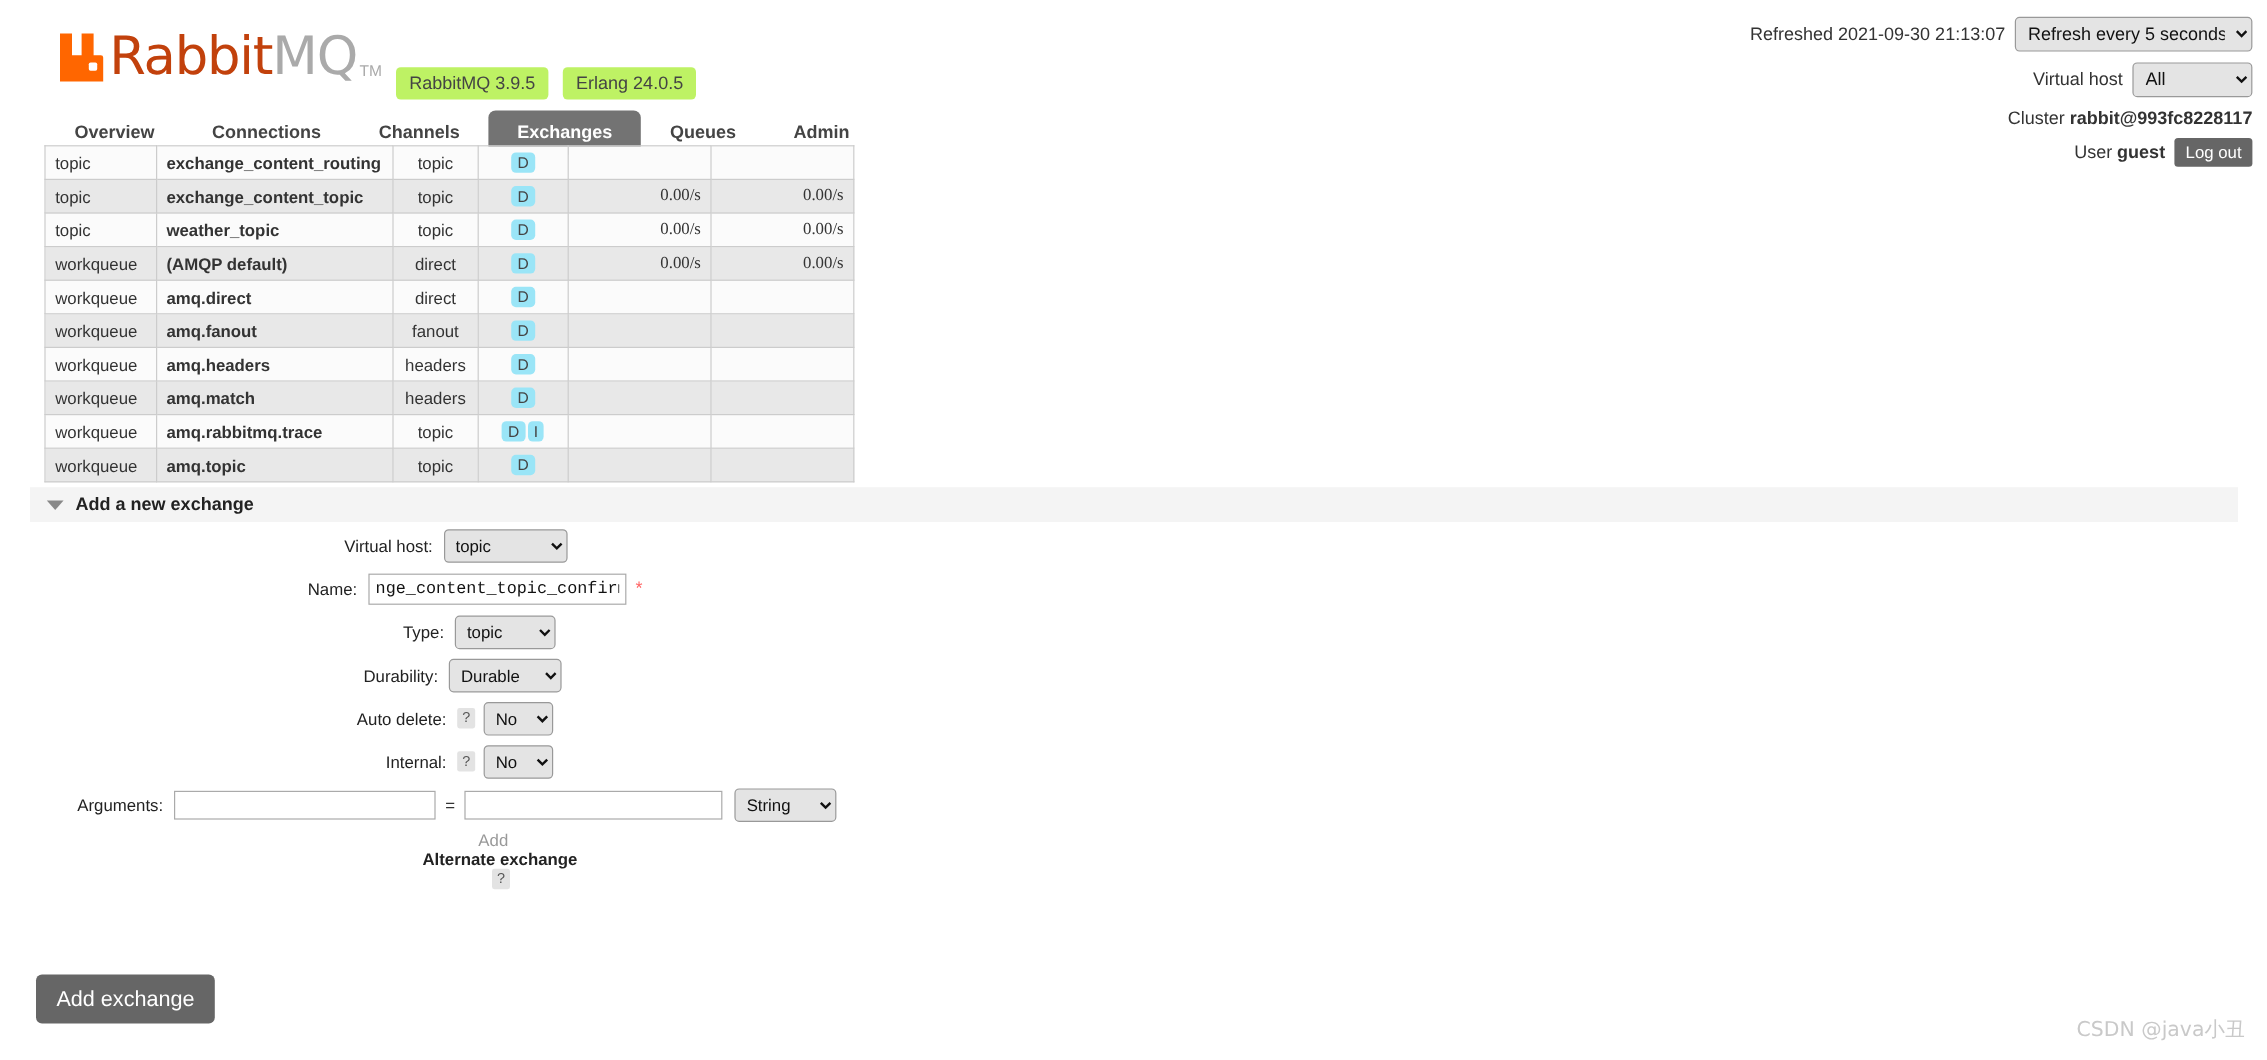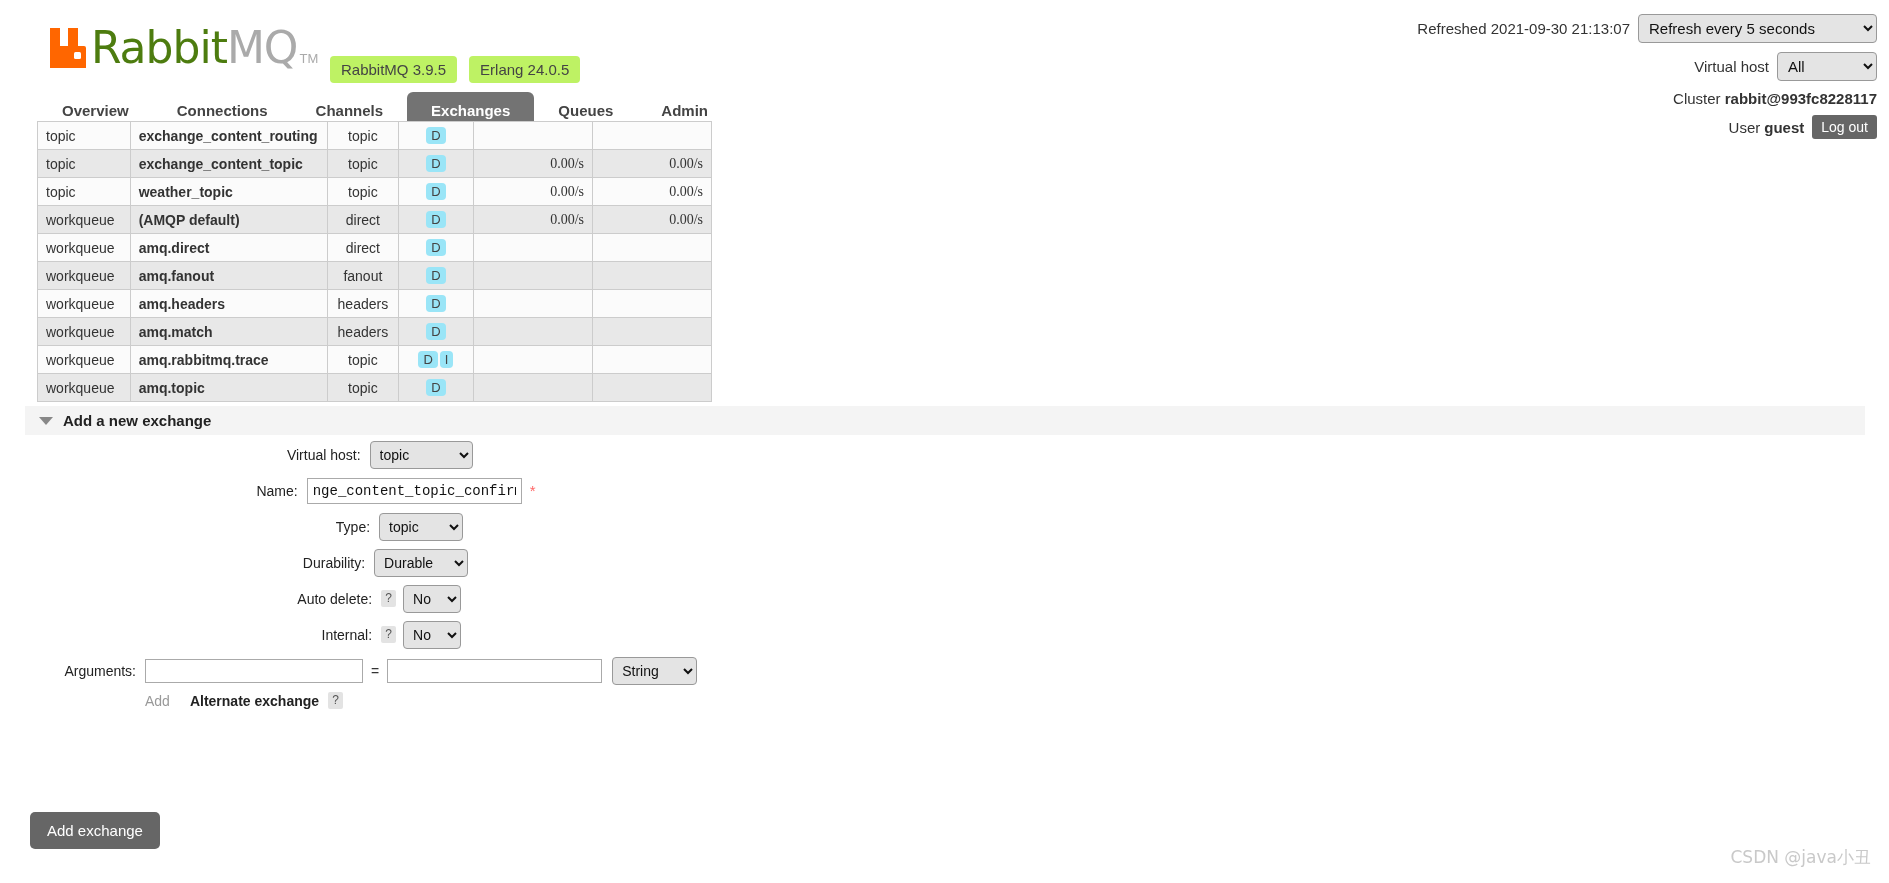--- a/index.html
+++ b/index.html
@@ -24,7 +24,7 @@
     font-size: 44px; line-height: 44px; font-weight: 400;
     letter-spacing: -1px; font-family: "DejaVu Sans", sans-serif;
   }
-  .logo-rabbit { color: #4d7c0f; }
+  .logo-rabbit { color: #c2410c; }
   .logo-mq { color: #aaa; }
   .logo-tm { font-size: 13px; color: #aaa; margin-left: 2px; padding-bottom: 4px; }
 

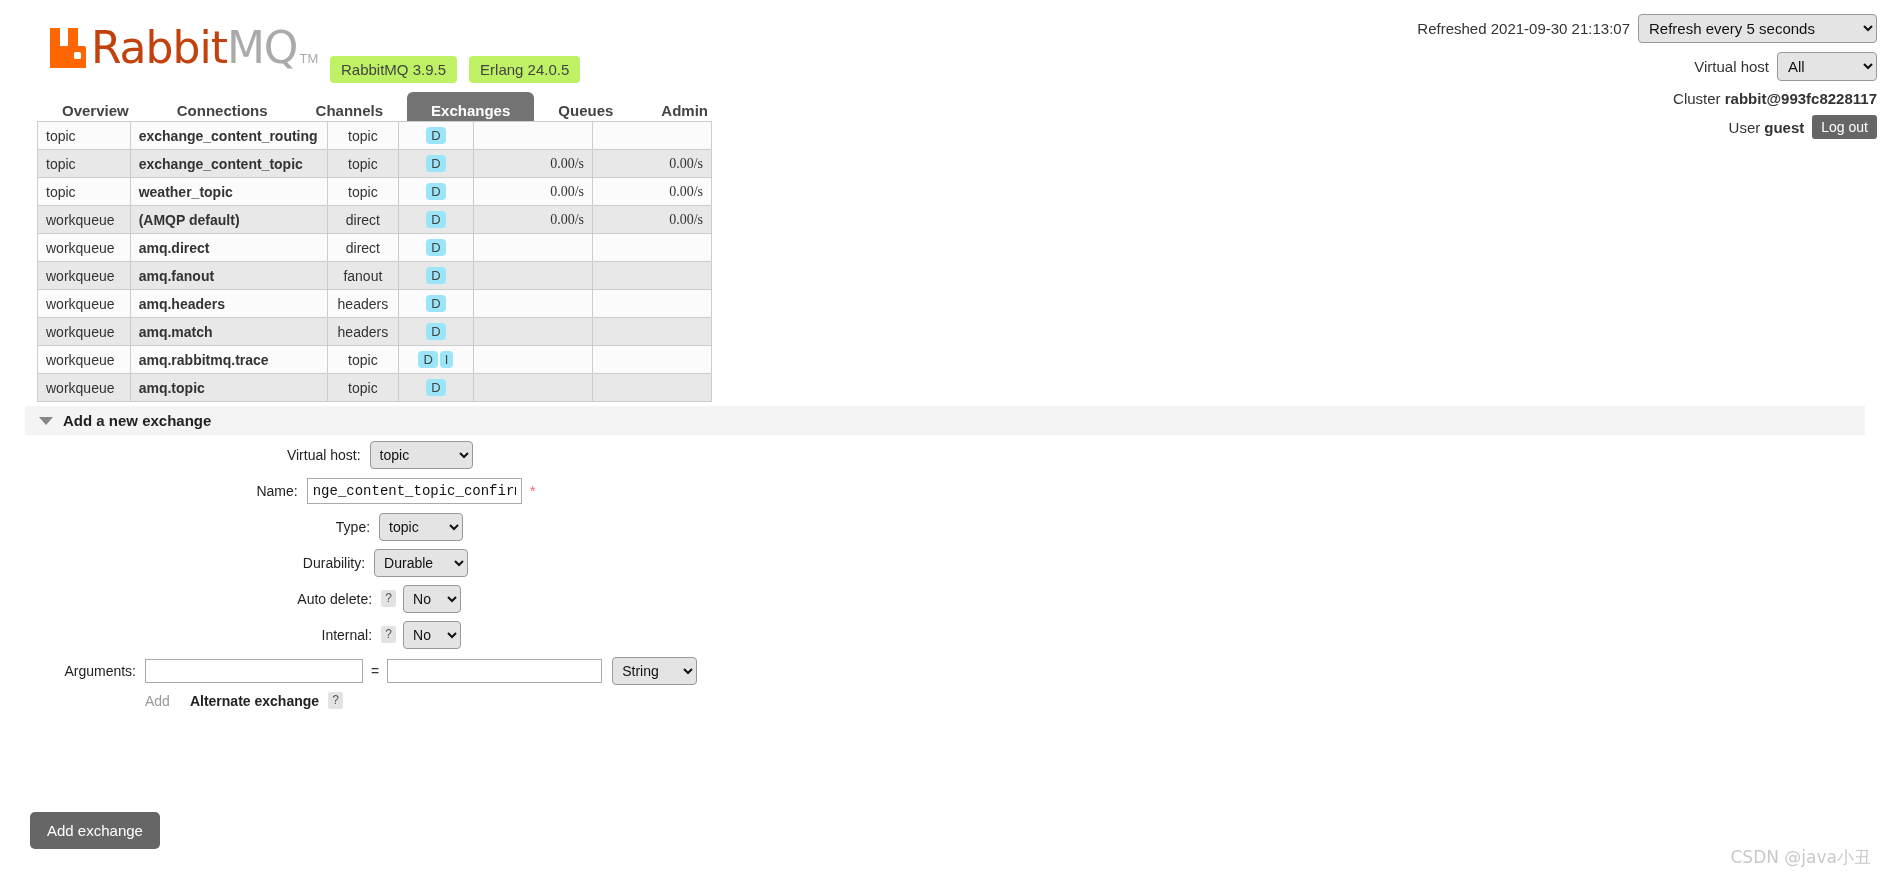--- a/index.html
+++ b/index.html
@@ -53,7 +53,7 @@
     background: #e4e4e4;
     color: #111;
   }
-  #refresh-select { width: 239px; }
+  #refresh-select { width: 198px; }
   #vhost-select { width: 100px; }
   .cluster-row { margin-bottom: 8px; font-size: 15px; }
   .cluster-row b { font-weight: bold; }

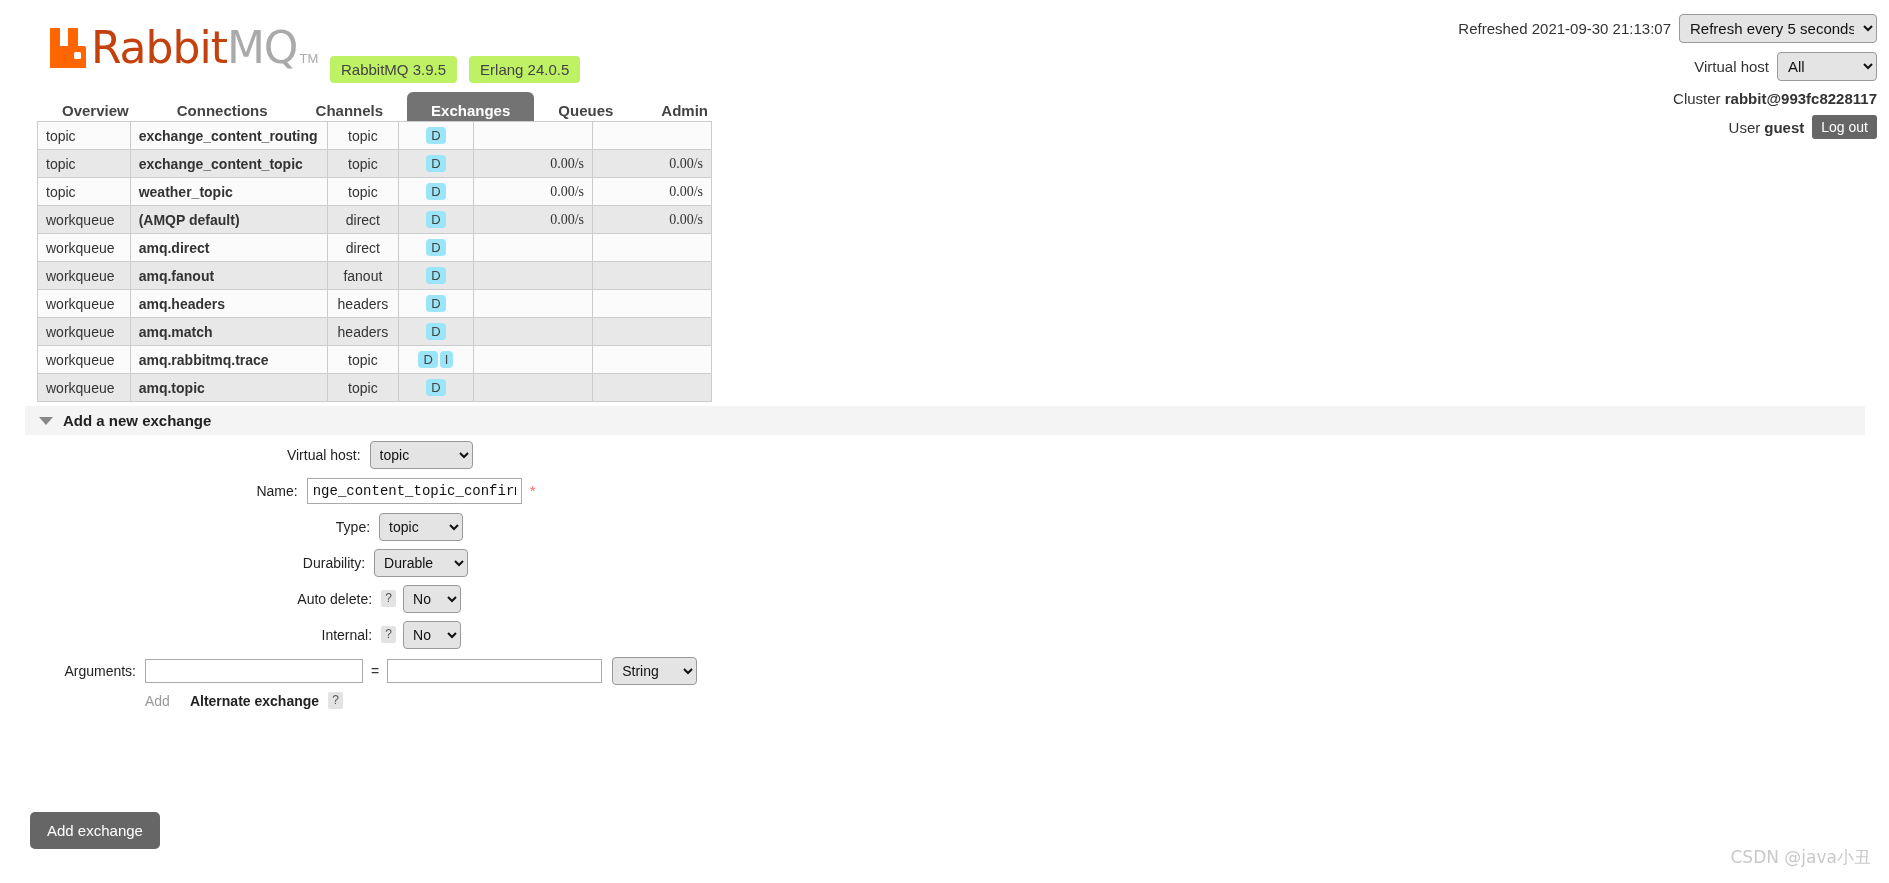--- a/index.html
+++ b/index.html
@@ -150,7 +150,7 @@
   .arg-val { width: 215px; }
   .eq { margin: 0 8px; color: #333; }
   .arg-type-gap { margin-left: 10px; }
-  .sub-row { display: flex; align-items: center; margin-left: 120px; margin-top: 2px; }
+  .sub-row { display: flex; align-items: center; margin-left: 120px; margin-top: 2px; flex-direction: column; }
   .add-link { color: #999; font-size: 14px; margin-right: 20px; cursor: pointer; }
   .alt-ex { font-weight: bold; font-size: 14px; color: #222; margin-right: 9px; }
 

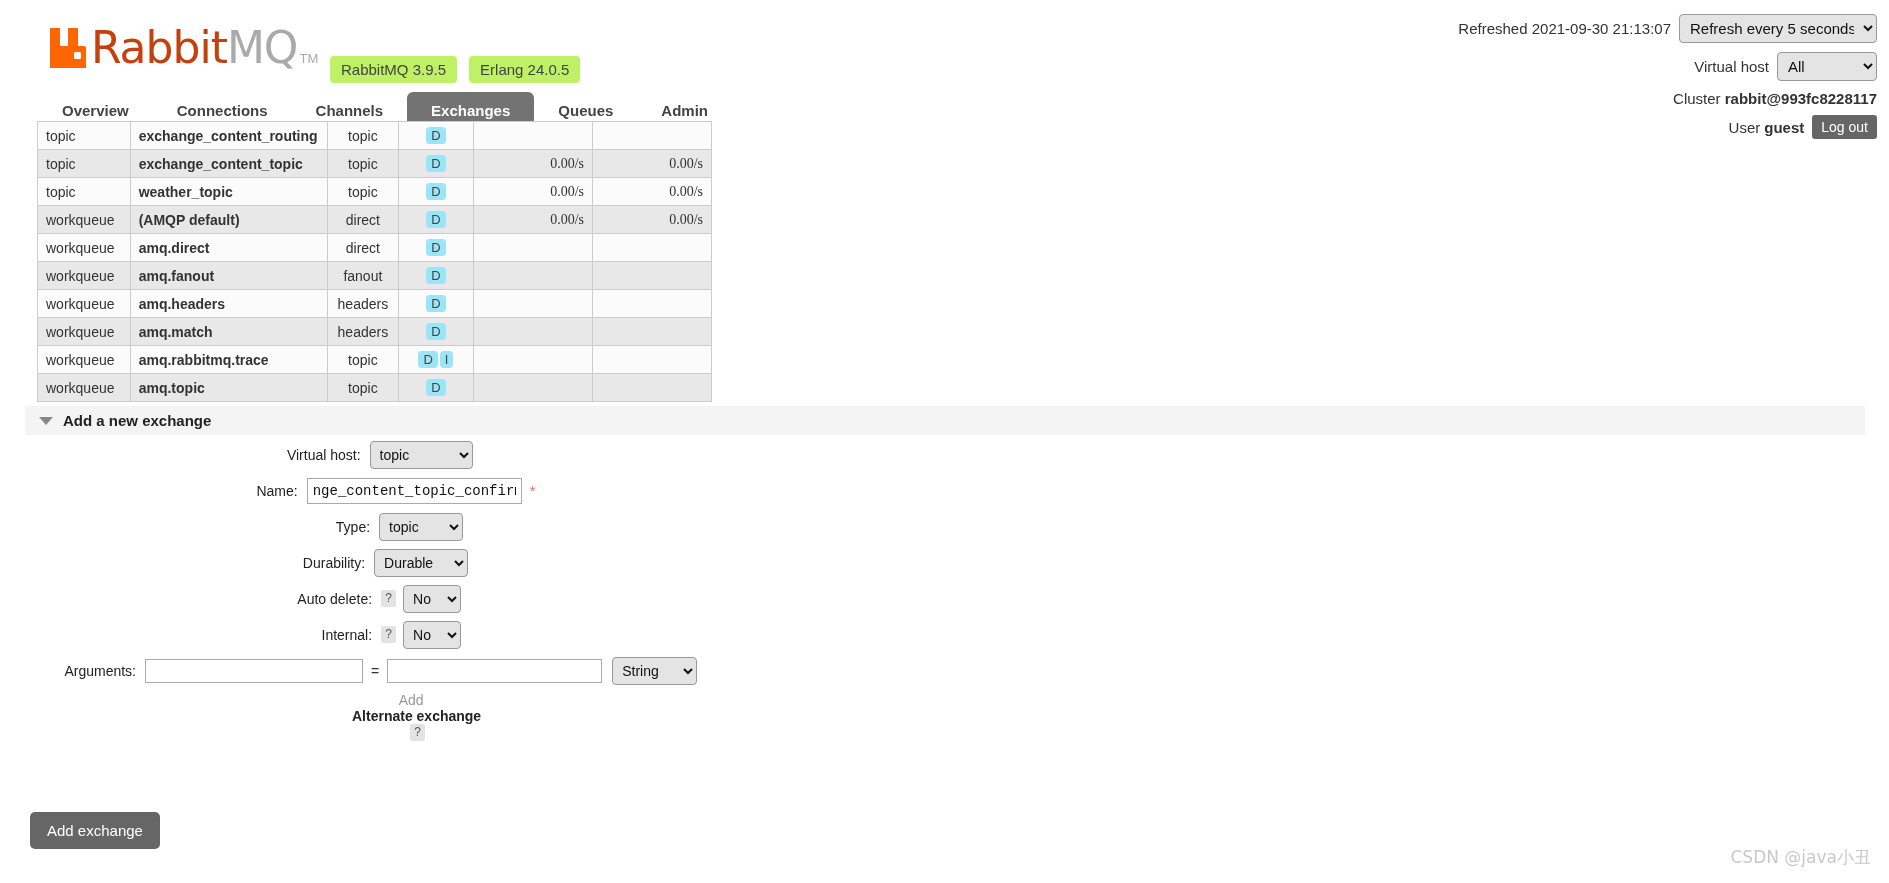--- a/index.html
+++ b/index.html
@@ -158,7 +158,7 @@
     position: absolute; left: 30px; top: 812px;
     background: #666; color: #fff; border: none;
     font-family: "Liberation Sans", sans-serif;
-    font-size: 15px; padding: 10px 17px; border-radius: 5px; cursor: pointer;
+    font-size: 18px; padding: 10px 17px; border-radius: 5px; cursor: pointer;
   }
 
   .watermark {

